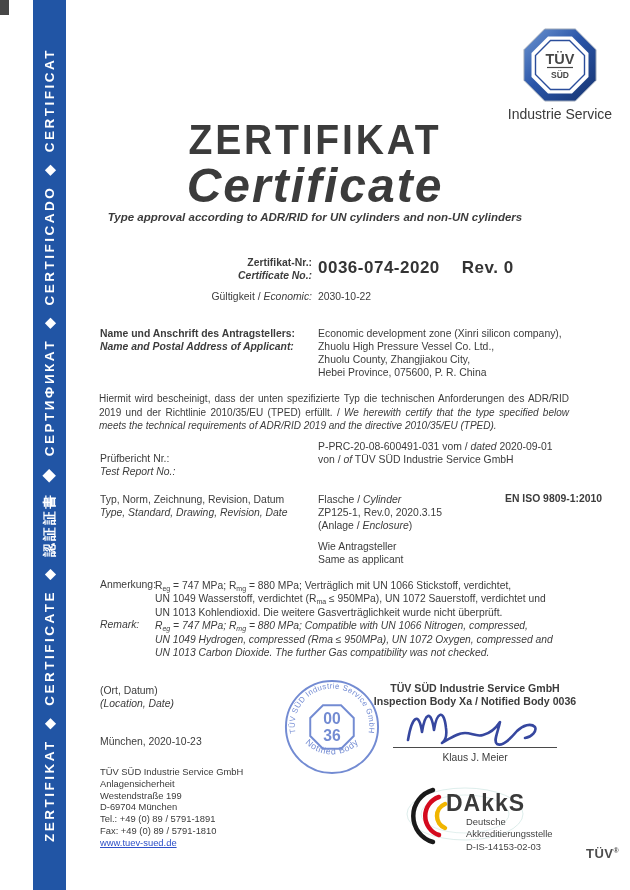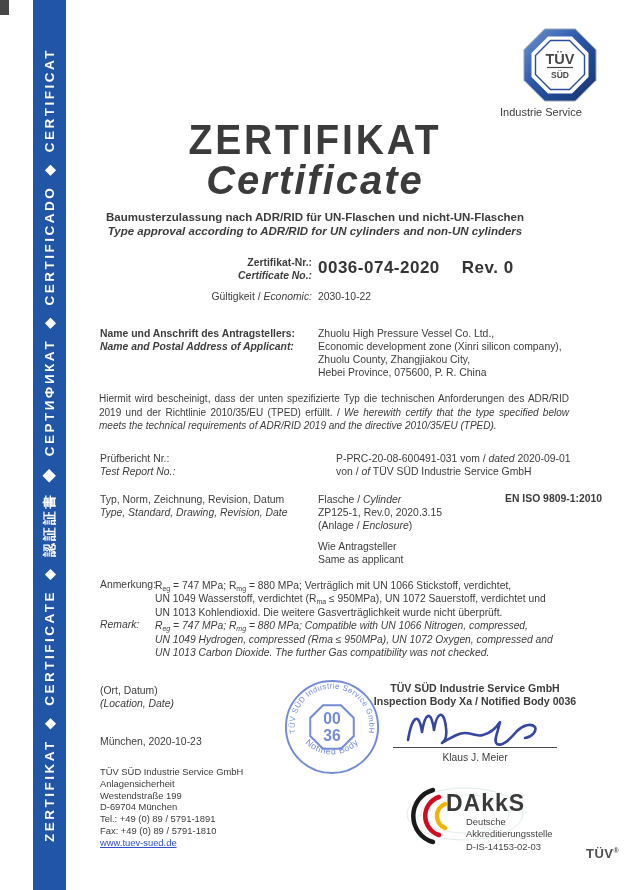--- a/index.html
+++ b/index.html
@@ -15,7 +15,7 @@
   #scan-artifact{left:0;top:0;width:9px;height:15px;background:#474747;}
   
   #tuv-logo{left:523px;top:28px;width:74px;height:74px;}
-  #logo-tagline{left:500px;top:106px;width:120px;font-size:11px;color:#3a3a3a;}
+  #logo-tagline{left:500px;top:106px;width:120px;text-align:center;font-size:14px;color:#3a3a3a;}
   
   #title-de{left:80px;top:116px;width:470px;text-align:center;font-size:42px;font-weight:bold;
     letter-spacing:3px;color:#3b3b3b;transform:scaleX(.93);}

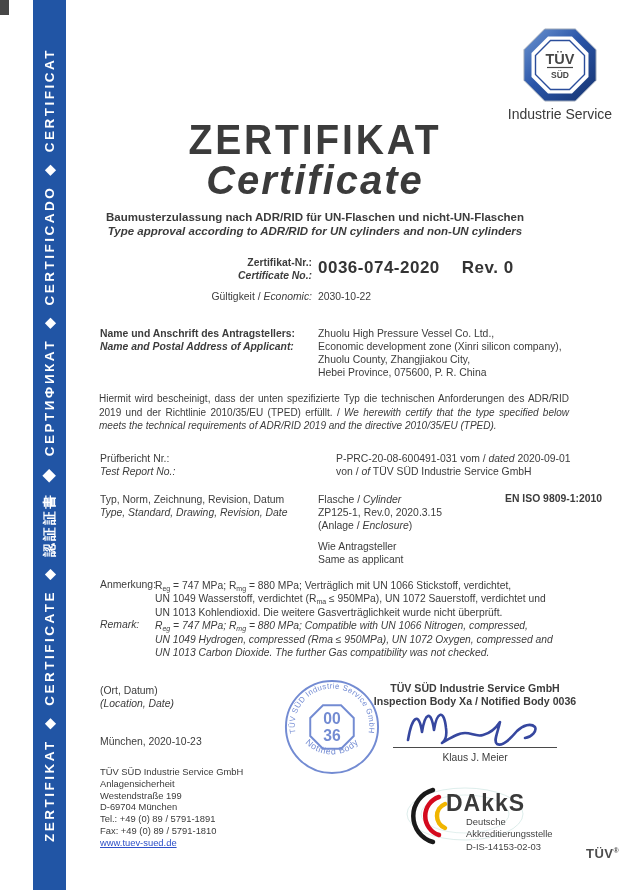--- a/index.html
+++ b/index.html
@@ -19,7 +19,7 @@
   
   #title-de{left:80px;top:116px;width:470px;text-align:center;font-size:42px;font-weight:bold;
     letter-spacing:3px;color:#3b3b3b;transform:scaleX(.93);}
-  #title-en{left:80px;top:158px;width:470px;text-align:center;font-size:40px;font-weight:bold;
+  #title-en{left:80px;top:158px;width:470px;text-align:center;font-size:48px;font-weight:bold;
     font-style:italic;letter-spacing:2px;color:#3b3b3b;}
   #subtitle{left:65px;top:211px;width:500px;text-align:center;font-size:11.5px;font-weight:bold;line-height:13.5px;}
   

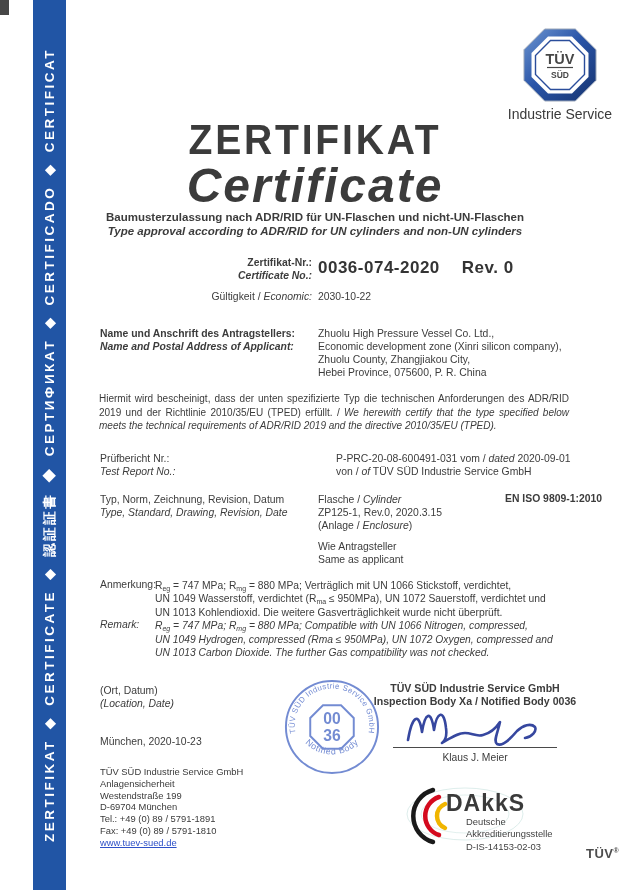--- a/index.html
+++ b/index.html
@@ -91,7 +91,6 @@
   <div id="title-de" class="abs">ZERTIFIKAT</div>
   <div id="title-en" class="abs">Certificate</div>
   <div id="subtitle" class="abs">
-    <div>Baumusterzulassung nach ADR/RID für UN-Flaschen und nicht-UN-Flaschen</div>
     <div class="it">Type approval according to ADR/RID for UN cylinders and non-UN cylinders</div>
   </div>
 

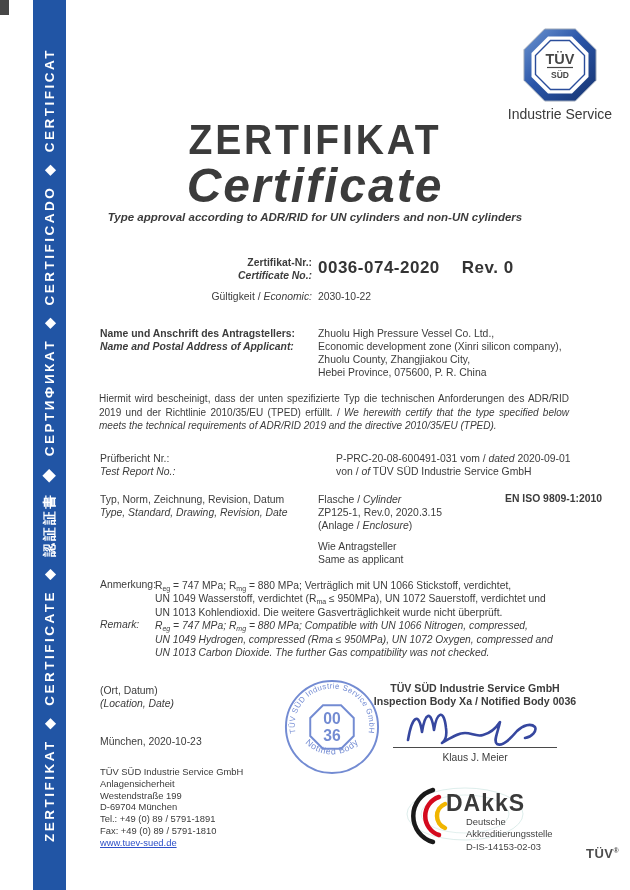--- a/index.html
+++ b/index.html
@@ -110,8 +110,8 @@
     <div class="it">Name and Postal Address of Applicant:</div>
   </div>
   <div id="applicant-value" class="abs valcol">
+    <div>Economic development zone (Xinri silicon company),</div>
     <div>Zhuolu High Pressure Vessel Co. Ltd.,</div>
-    <div>Economic development zone (Xinri silicon company),</div>
     <div>Zhuolu County, Zhangjiakou City,</div>
     <div>Hebei Province, 075600, P. R. China</div>
   </div>

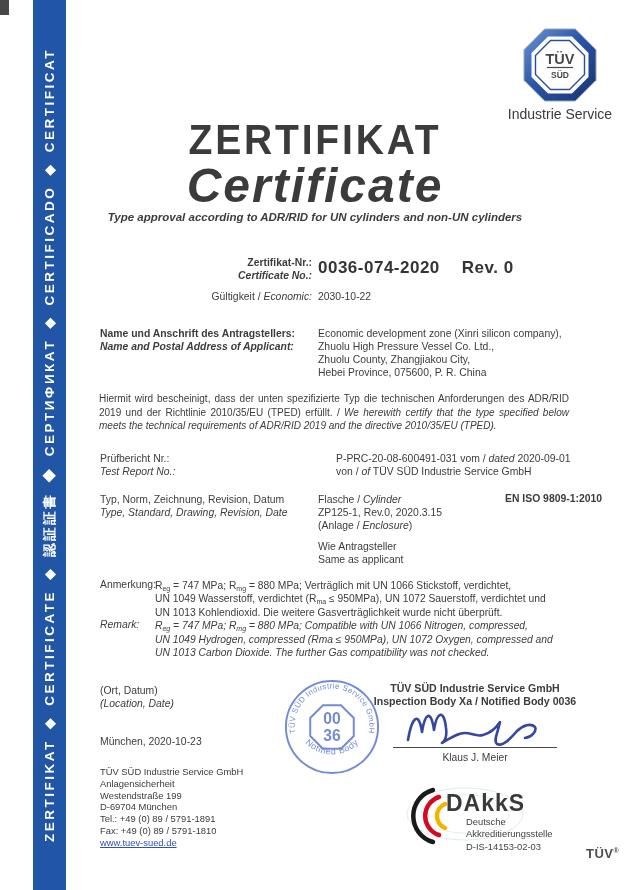--- a/index.html
+++ b/index.html
@@ -35,7 +35,7 @@
   #applicant-value{top:327px;width:250px;}
   #statement{left:99px;top:392px;width:470px;font-size:10px;line-height:13.6px;text-align:justify;}
   #testreport-label{top:452px;}
-  #testreport-value{top:452px;width:250px;margin-left:18px;}
+  #testreport-value{top:440px;width:250px;}
   #type-label{top:493px;}
   #type-value{top:493px;width:160px;}
   #type-standard{left:477px;top:493px;font-size:10.4px;font-weight:bold;padding-left:28px;}

